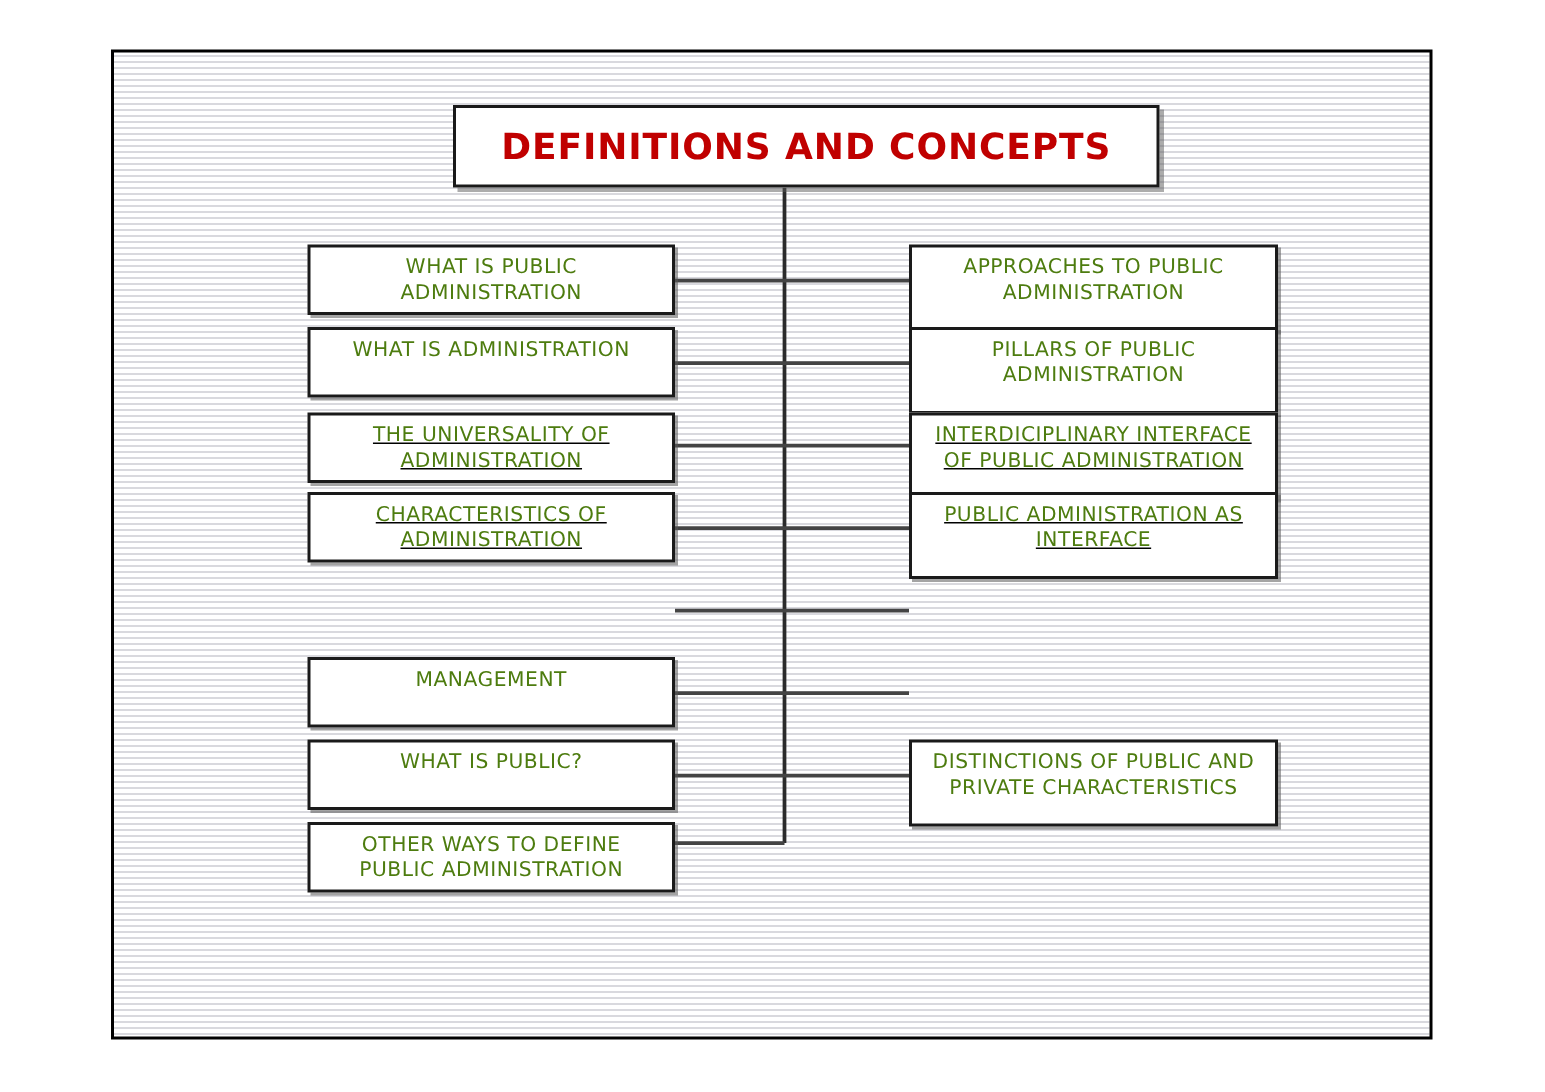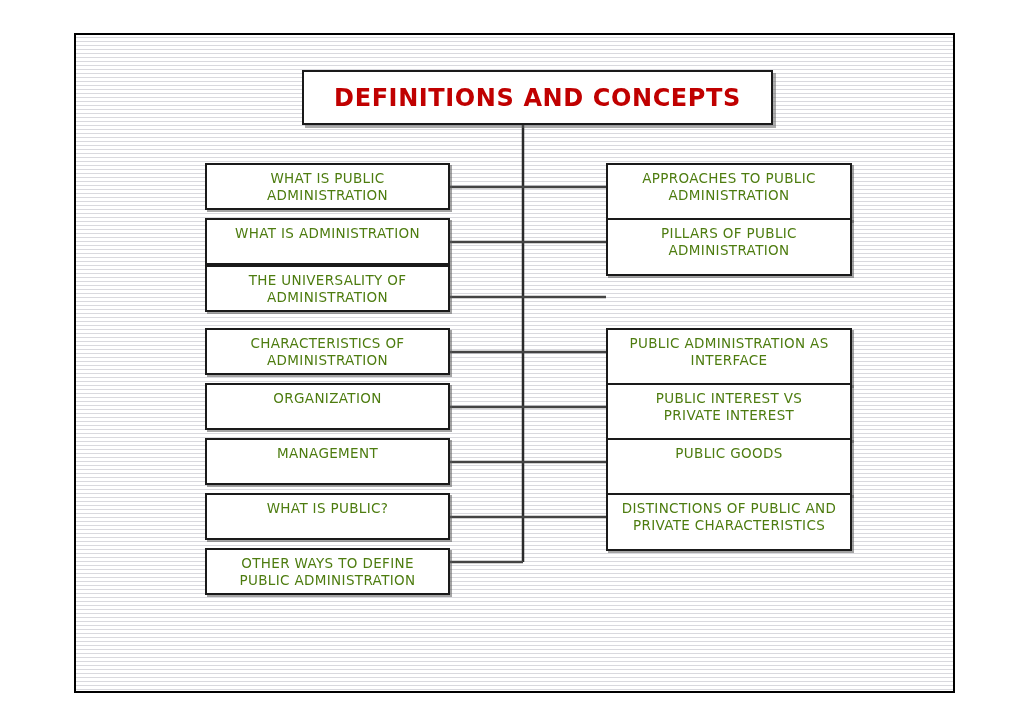--- a/index.html
+++ b/index.html
@@ -94,7 +94,7 @@
 
   .r0 { top: 128px; }
   .r1 { top: 183px; }
-  .r2 { top: 230px; }
+  .r2 { top: 240px; text-decoration: underline; }
   .r3 { top: 293px; }
   .r4 { top: 348px; }
   .r5 { top: 403px; }

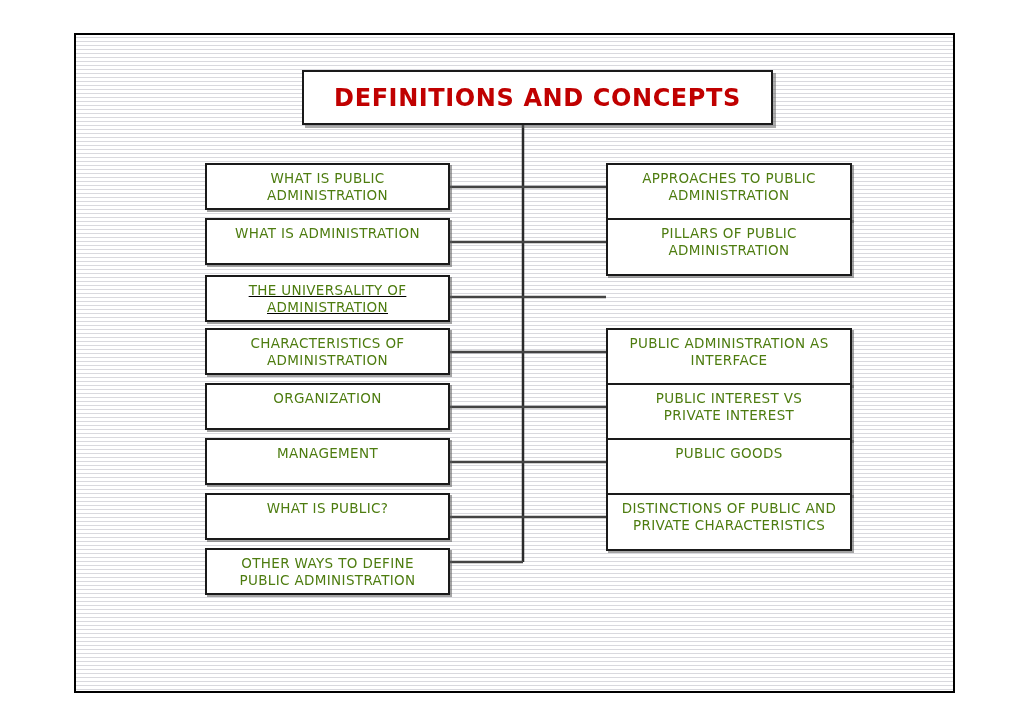--- a/index.html
+++ b/index.html
@@ -164,6 +164,10 @@
       <span class="txt">PILLARS OF PUBLIC
 ADMINISTRATION</span>
     </div>
+    <div class="node col-right r2">
+      <span class="txt">INTERDICIPLINARY INTERFACE
+OF PUBLIC ADMINISTRATION</span>
+    </div>
     <div class="node col-right r3">
       <span class="txt">PUBLIC ADMINISTRATION AS
 INTERFACE</span>

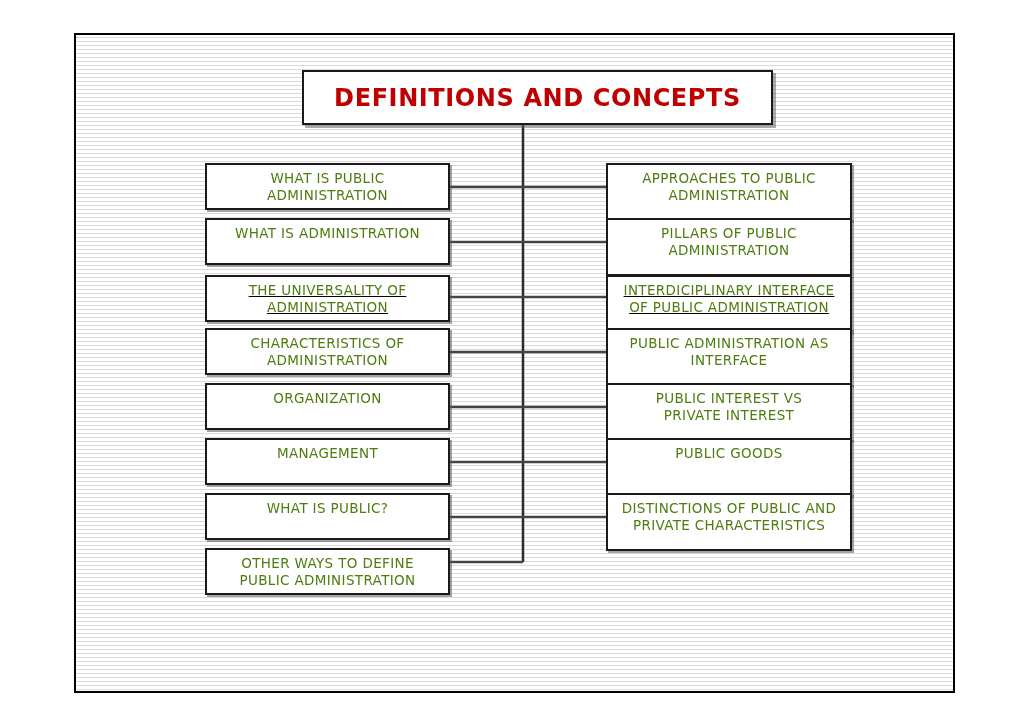--- a/index.html
+++ b/index.html
@@ -95,7 +95,7 @@
   .r0 { top: 128px; }
   .r1 { top: 183px; }
   .r2 { top: 240px; text-decoration: underline; }
-  .r3 { top: 293px; }
+  .r3 { top: 293px; text-decoration: underline; }
   .r4 { top: 348px; }
   .r5 { top: 403px; }
   .r6 { top: 458px; }

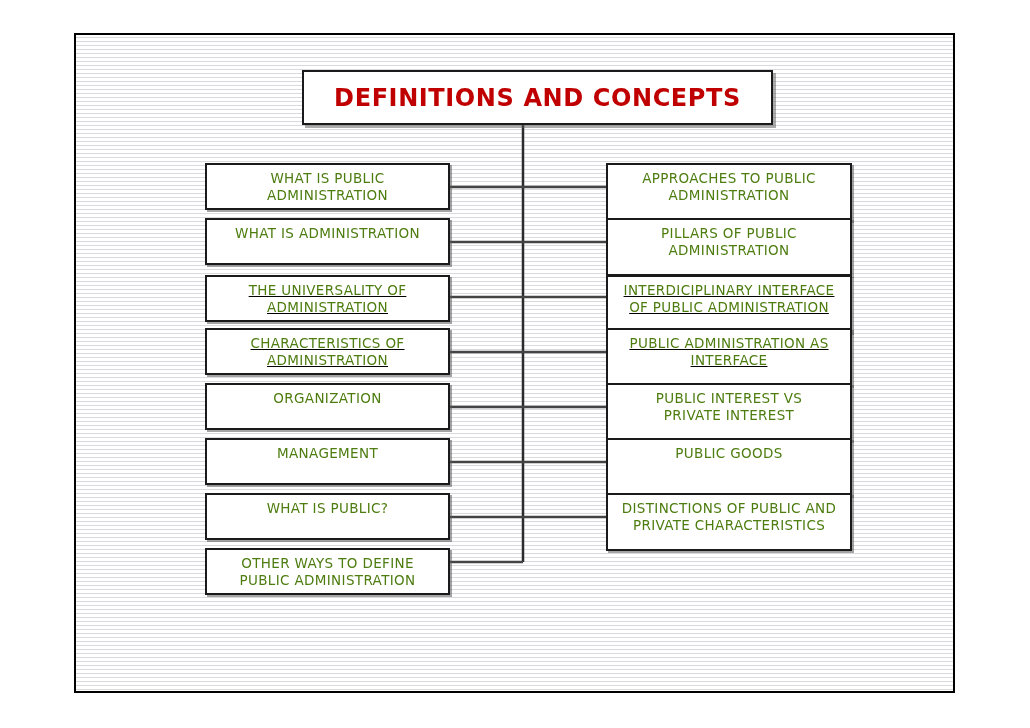--- a/index.html
+++ b/index.html
@@ -142,9 +142,6 @@
       <span class="txt">CHARACTERISTICS OF
 ADMINISTRATION</span>
     </div>
-    <div class="node col-left r4">
-      <span class="txt">ORGANIZATION</span>
-    </div>
     <div class="node col-left r5">
       <span class="txt">MANAGEMENT</span>
     </div>

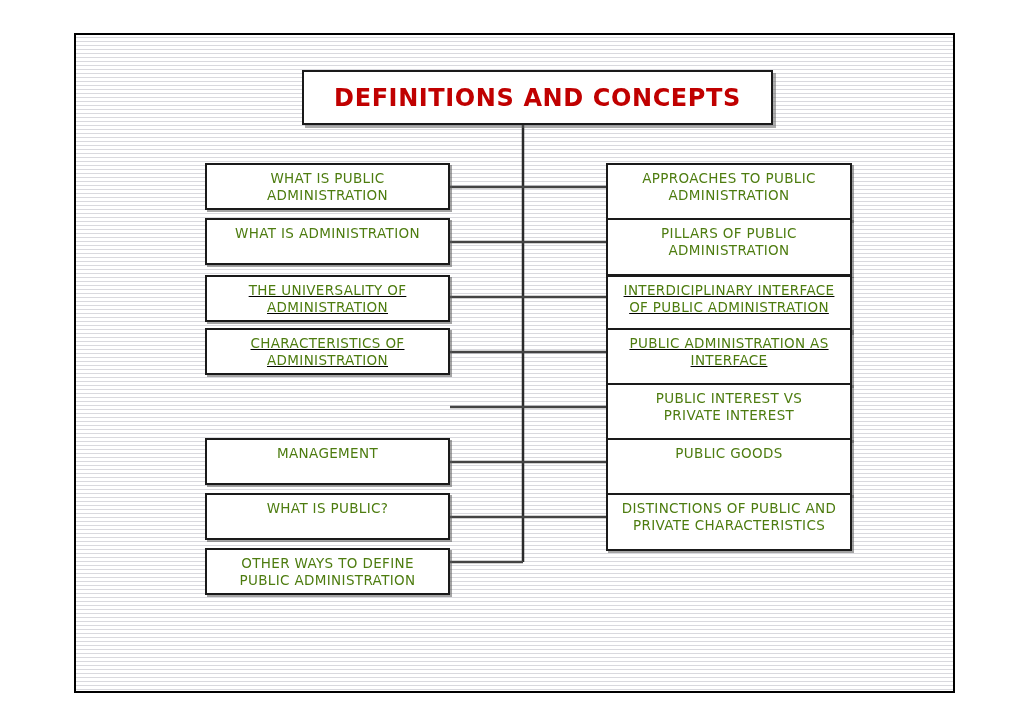--- a/index.html
+++ b/index.html
@@ -169,10 +169,6 @@
       <span class="txt">PUBLIC ADMINISTRATION AS
 INTERFACE</span>
     </div>
-    <div class="node col-right r4">
-      <span class="txt">PUBLIC INTEREST VS
-PRIVATE INTEREST</span>
-    </div>
     <div class="node col-right r5">
       <span class="txt">PUBLIC GOODS</span>
     </div>

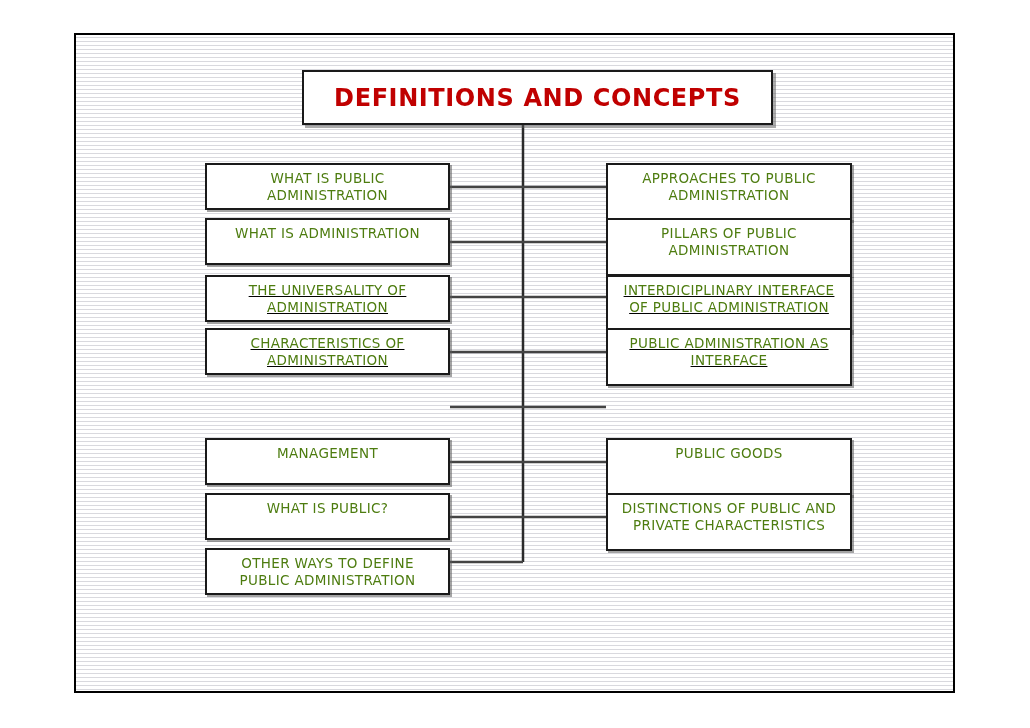--- a/index.html
+++ b/index.html
@@ -169,9 +169,6 @@
       <span class="txt">PUBLIC ADMINISTRATION AS
 INTERFACE</span>
     </div>
-    <div class="node col-right r5">
-      <span class="txt">PUBLIC GOODS</span>
-    </div>
     <div class="node col-right r6">
       <span class="txt">DISTINCTIONS OF PUBLIC AND
 PRIVATE CHARACTERISTICS</span>

